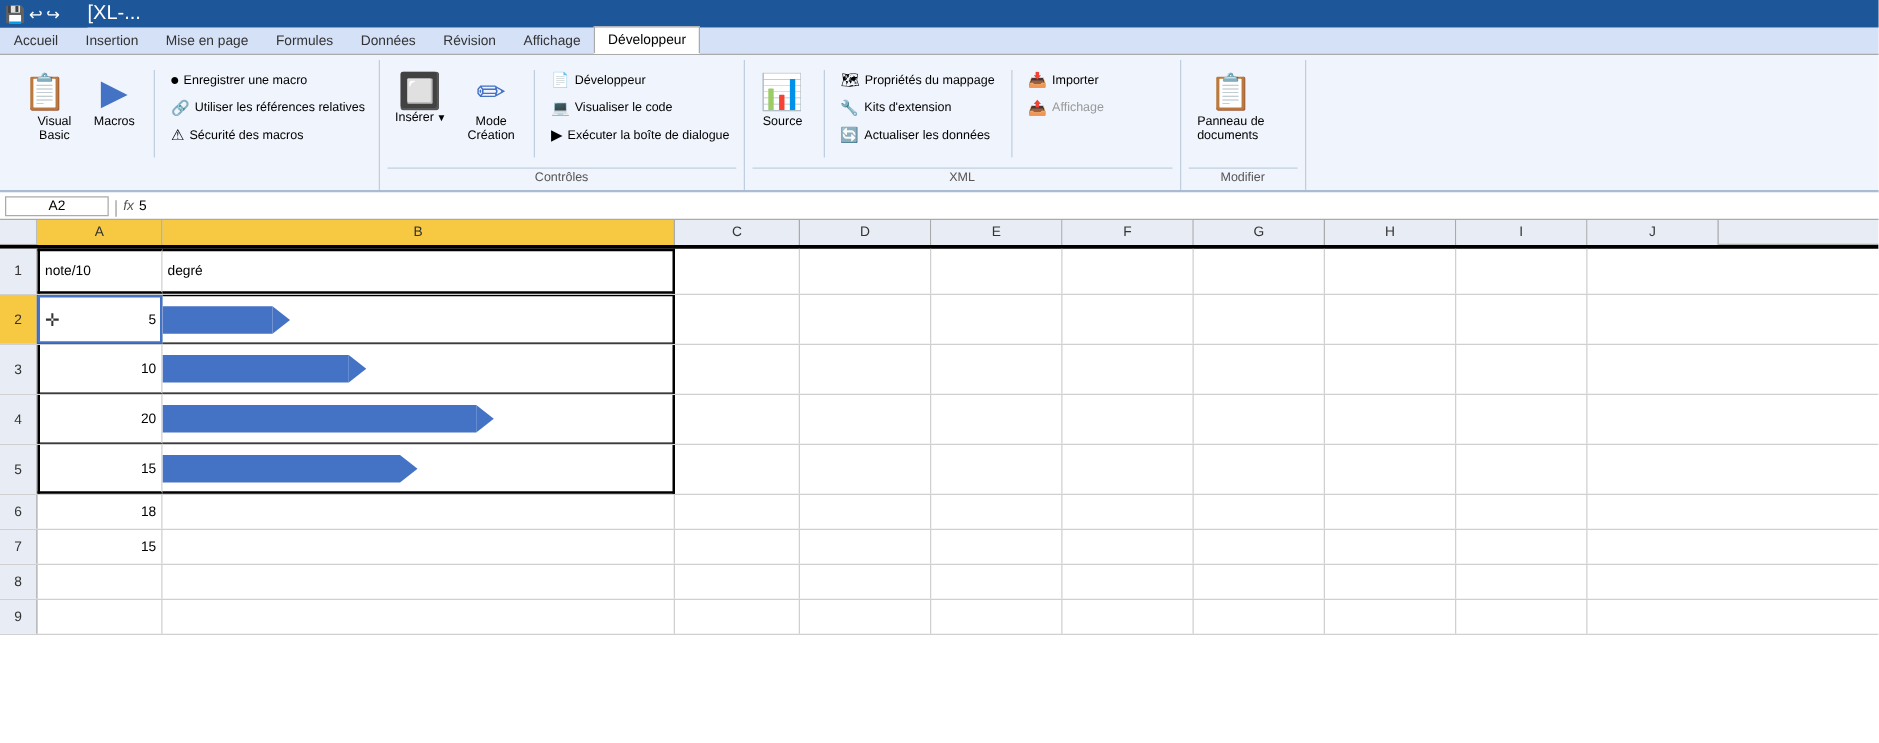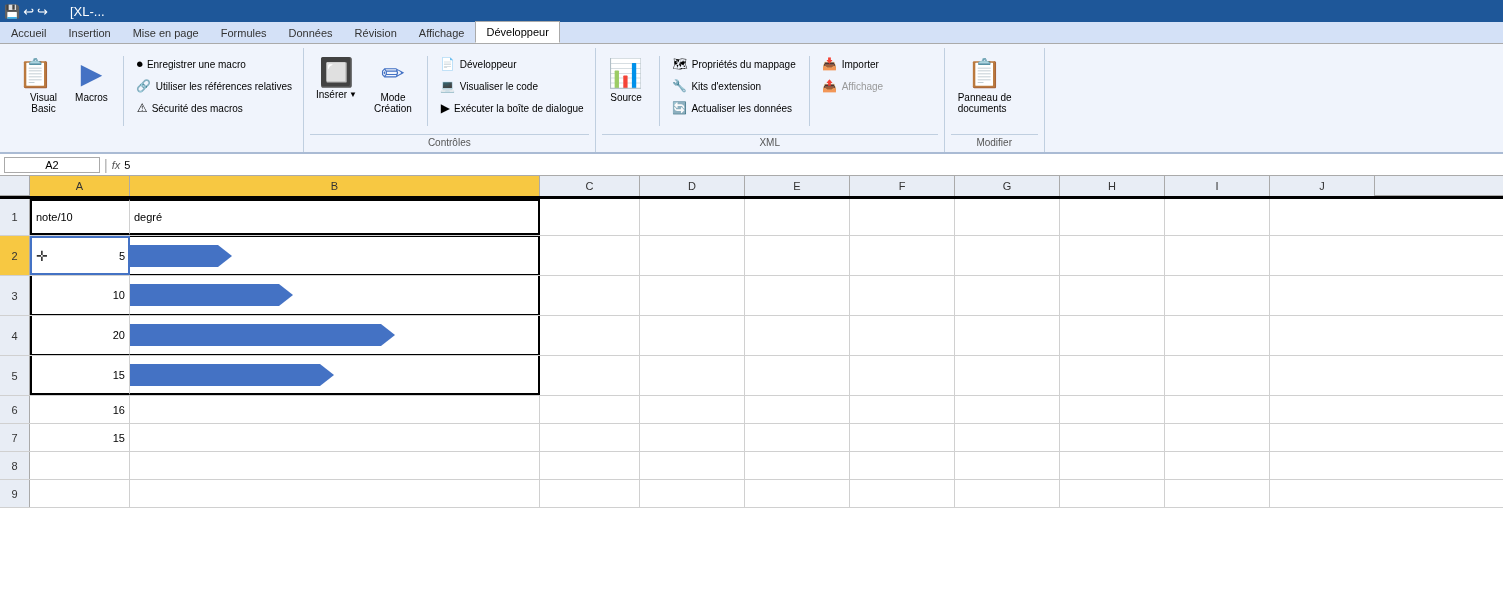--- a/index.html
+++ b/index.html
@@ -241,7 +241,7 @@
     <span class="qa-btn">↩</span>
     <span class="qa-btn">↪</span>
   </div>
-  <span style="font-size:13px;">[XL-...</span>
+  <span style="font-size:16px;">[XL-...</span>
 </div>
 
 <div class="ribbon-tabs">

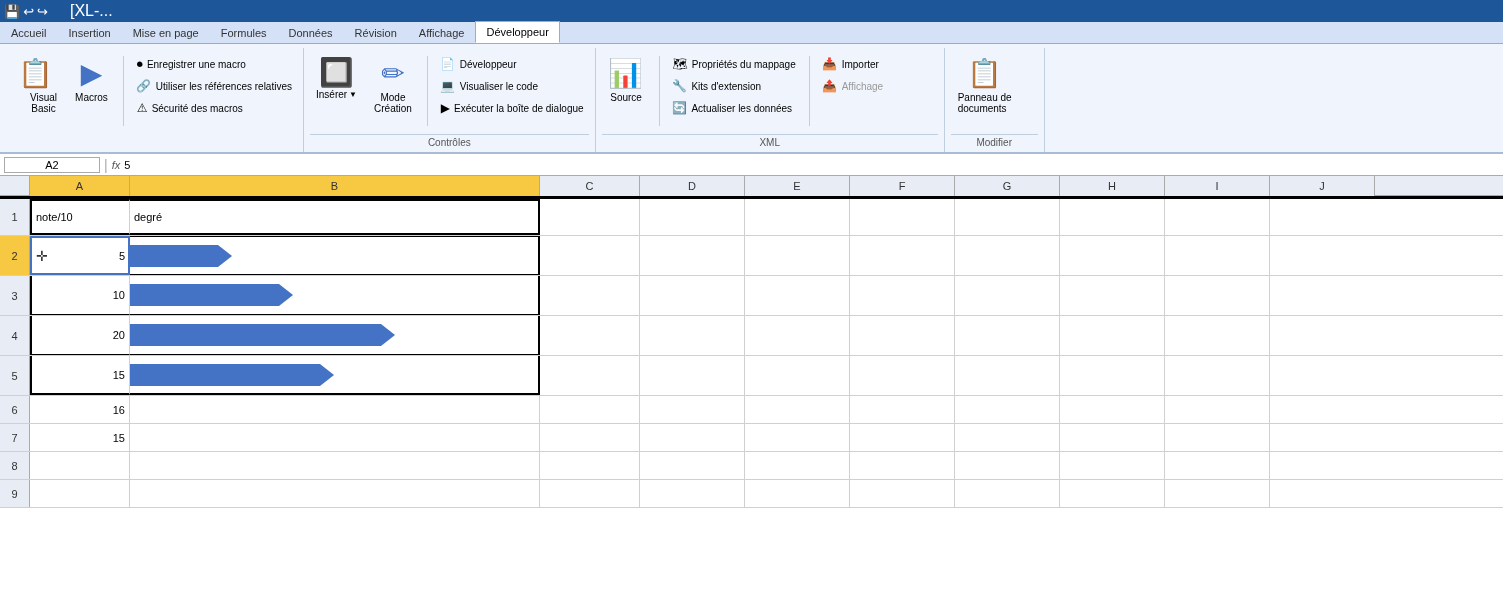--- a/index.html
+++ b/index.html
@@ -93,7 +93,7 @@
       gap: 4px;
     }
     .cell-ref-box {
-      width: 96px;
+      width: 83px;
       border: 1px solid #aaa;
       padding: 1px 4px;
       font-size: 11px;

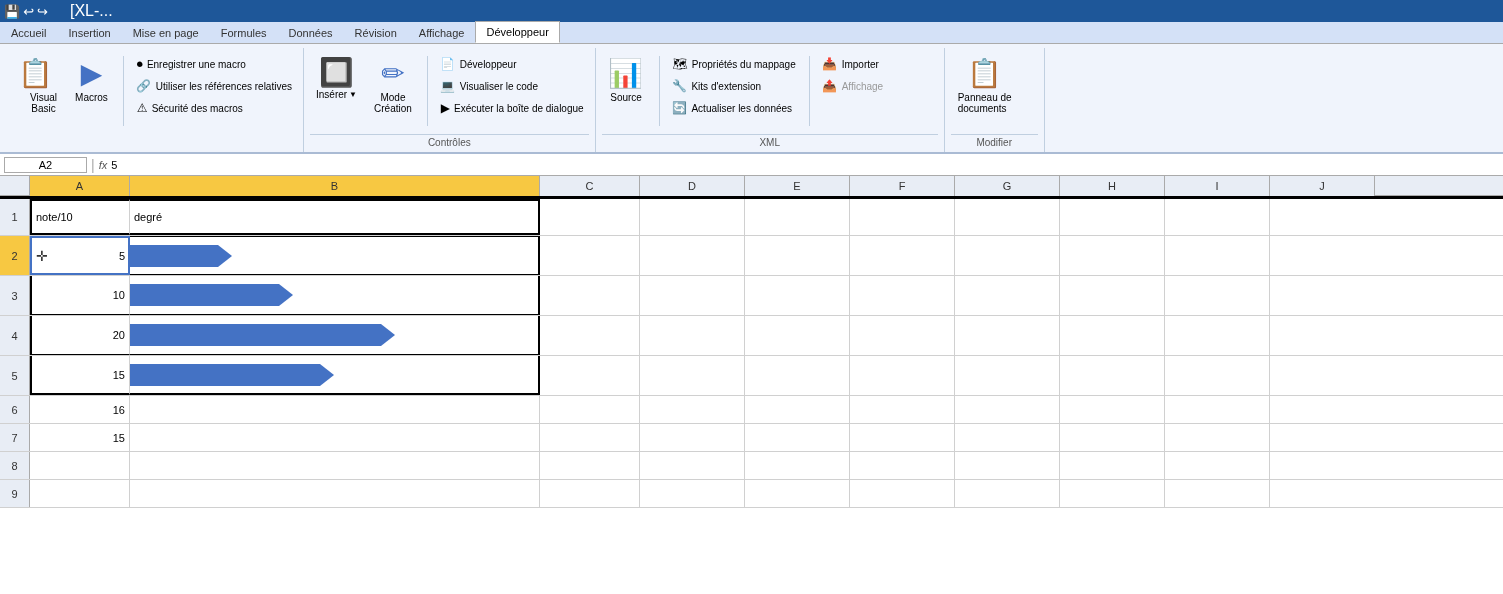--- a/index.html
+++ b/index.html
@@ -497,7 +497,7 @@
     <div class="spreadsheet-row short">
       <div class="row-header">6</div>
       <div class="cell col-a" style="justify-content:flex-end;">
-        <span>16</span>
+        <span>18</span>
       </div>
       <div class="cell col-b"></div>
       <div class="cell col-c"></div>

